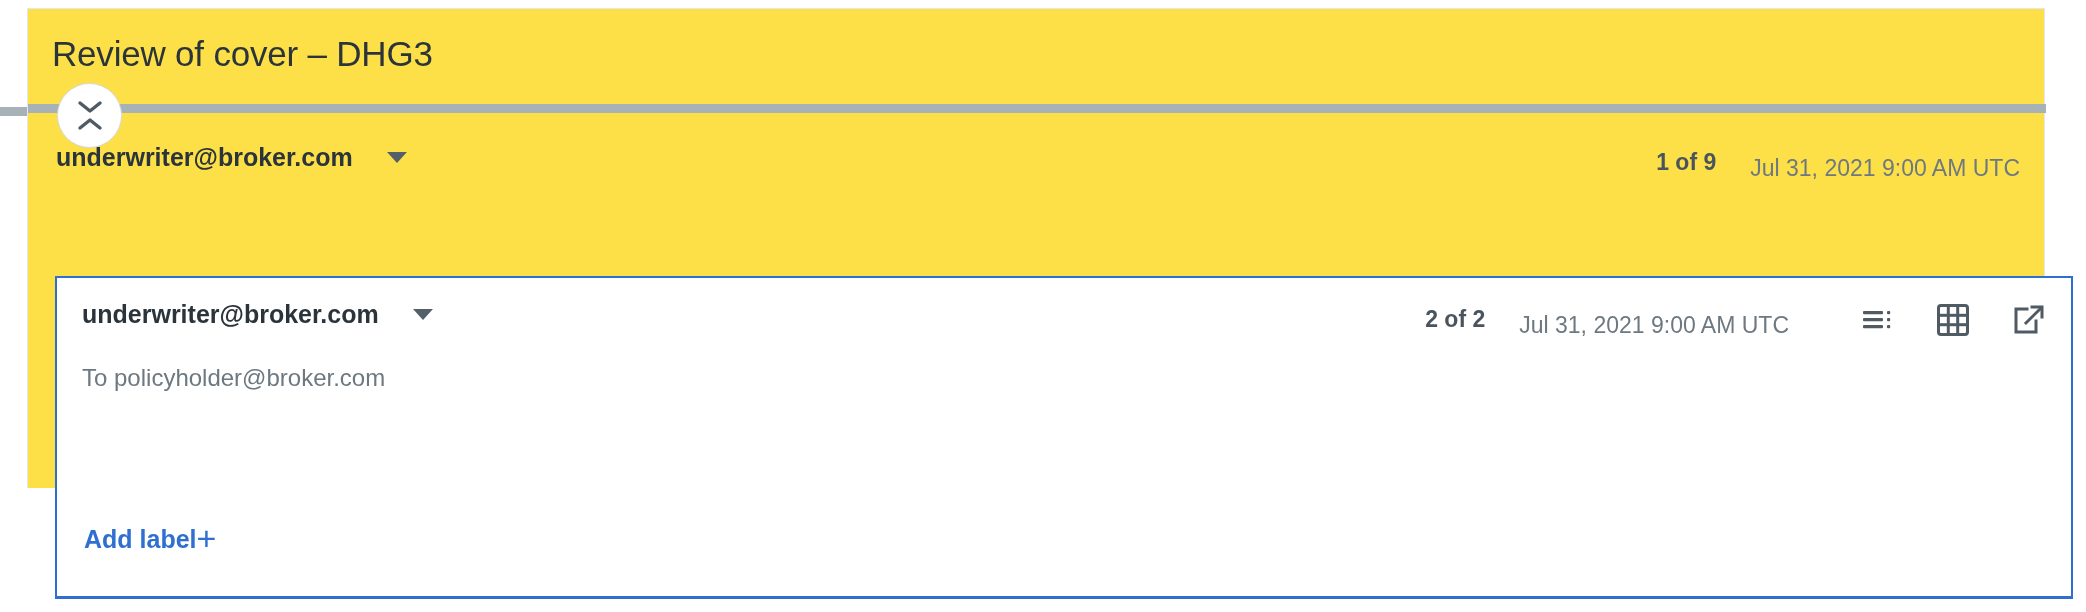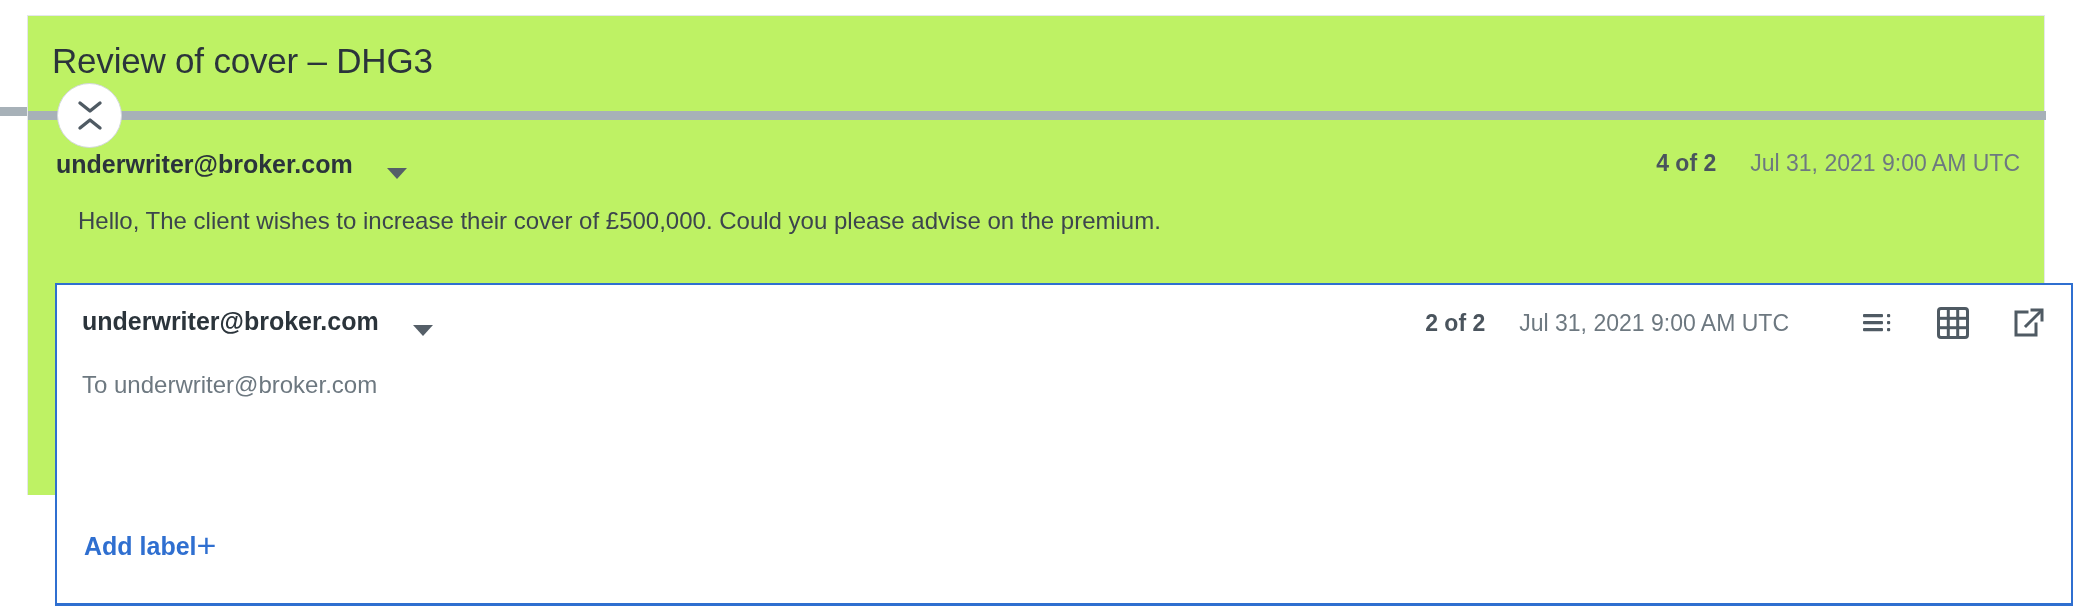--- a/index.html
+++ b/index.html
@@ -26,10 +26,10 @@
   .panel {
     position: absolute;
     left: 27px;
-    top: 15px;
+    top: 8px;
     width: 2018px;
     height: 480px;
-    background: #bef264;
+    background: #fde047;
     border: 1px solid #e4e7ea;
     border-bottom: none;
     box-sizing: border-box;

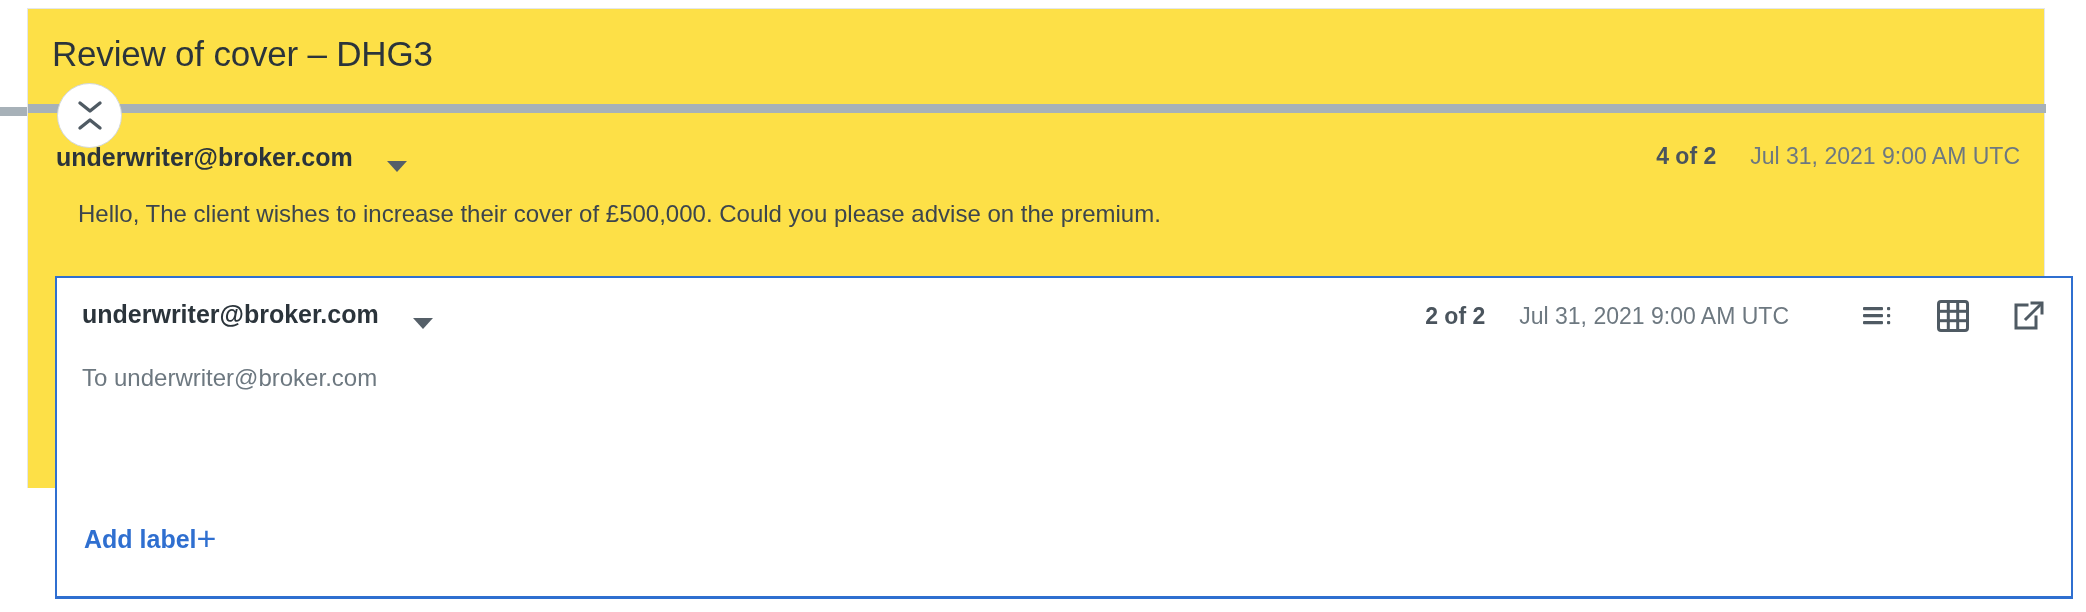--- a/index.html
+++ b/index.html
@@ -117,7 +117,7 @@
 
   .sender-wrap {
     display: inline-flex;
-    align-items: flex-end;
+    align-items: center;
     gap: 34px;
     cursor: pointer;
   }

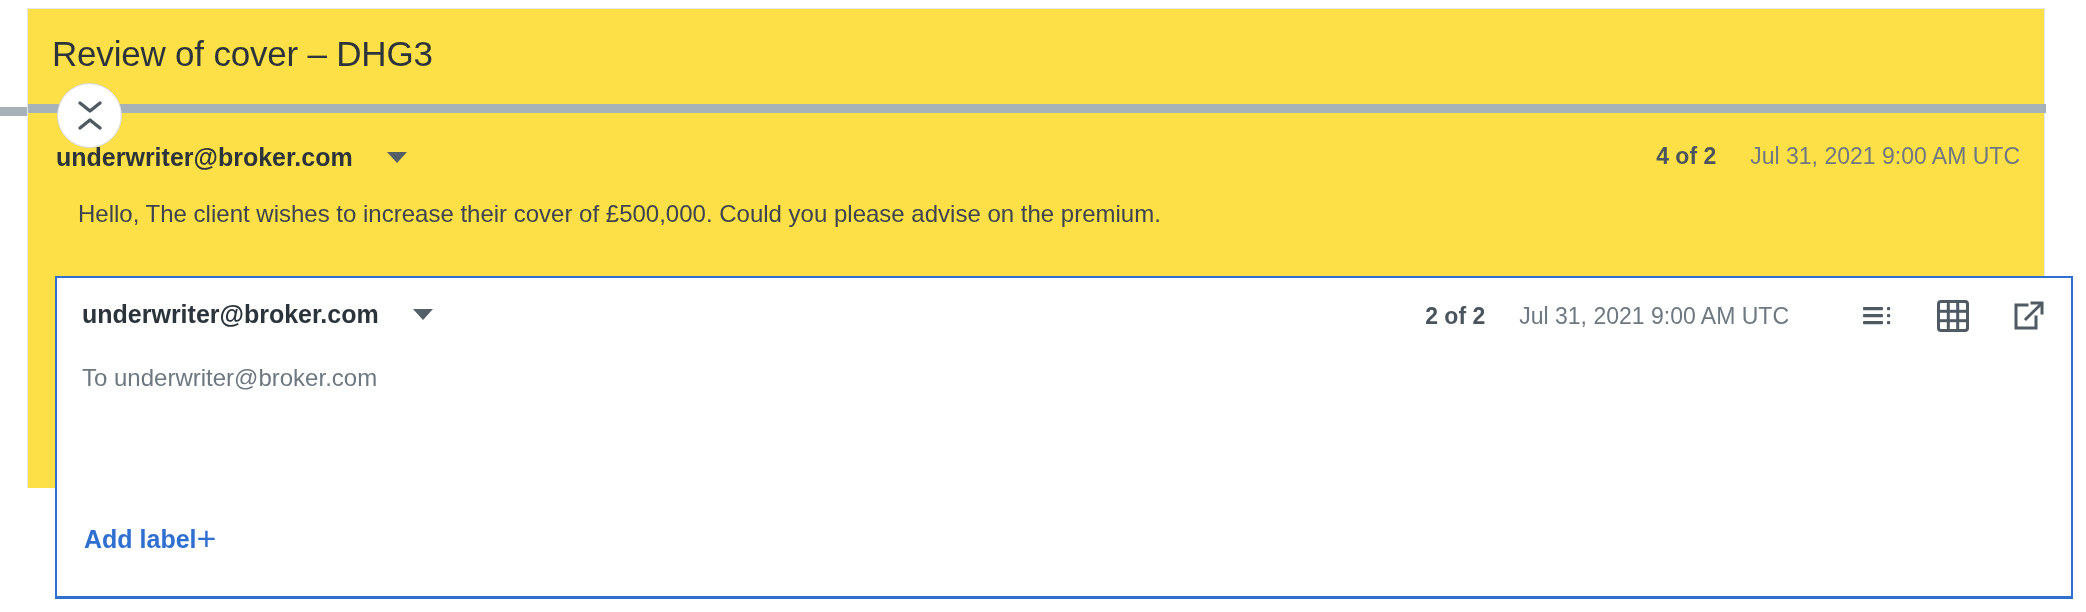--- a/index.html
+++ b/index.html
@@ -243,7 +243,7 @@
         </span>
 
         <div class="head-right">
-          <span class="counter">4 of 2</span>
+          <span class="counter">1 of 9</span>
           <span class="timestamp">Jul 31, 2021 9:00 AM UTC</span>
         </div>
       </div>

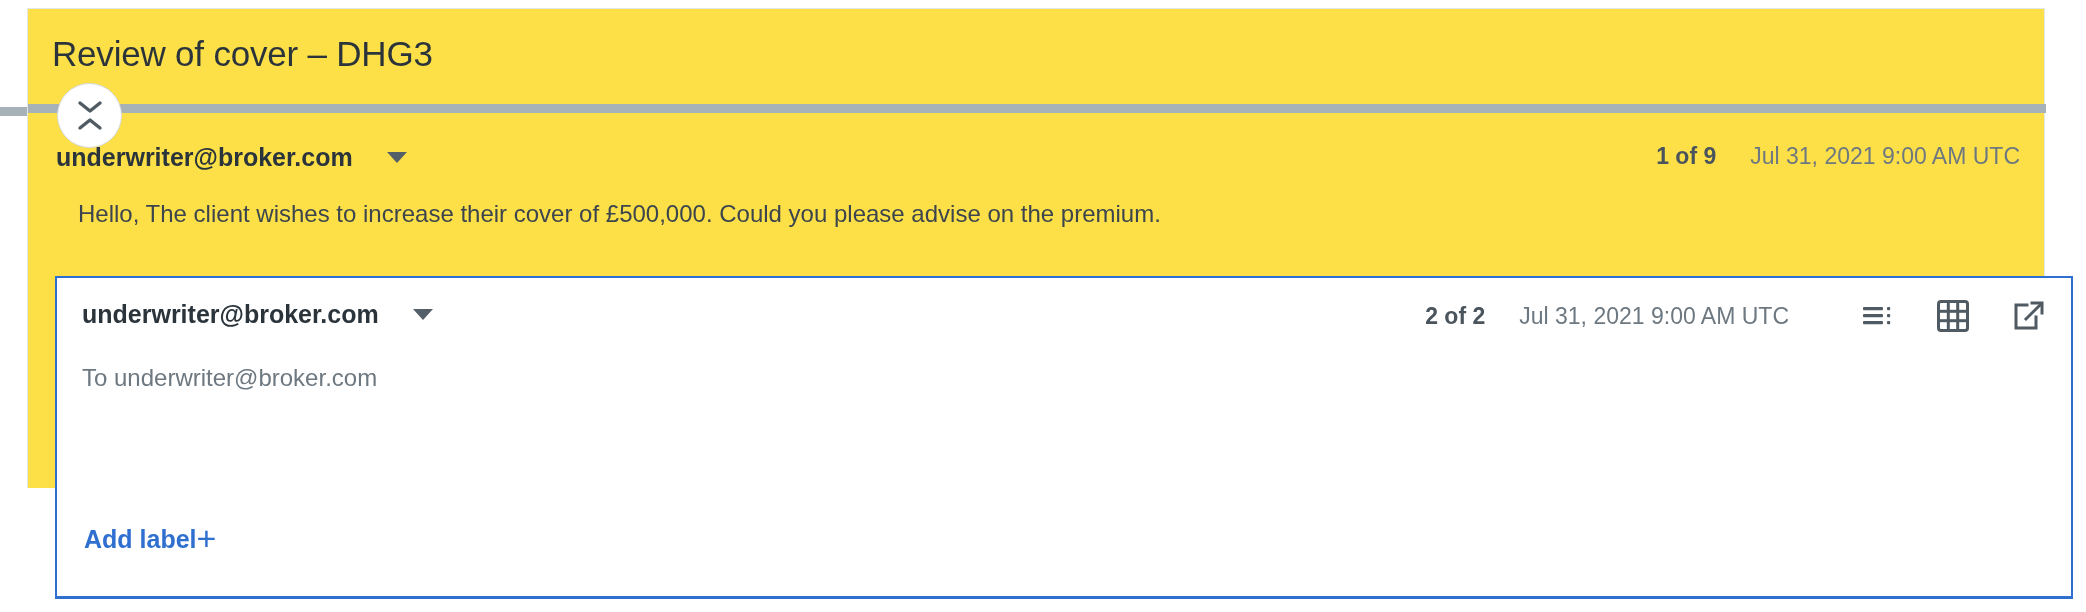--- a/index.html
+++ b/index.html
@@ -154,6 +154,7 @@
     font-size: 23px;
     color: #6d7880;
     margin-left: 34px;
+    margin-top: 12px;
   }
 
   .head-icons {

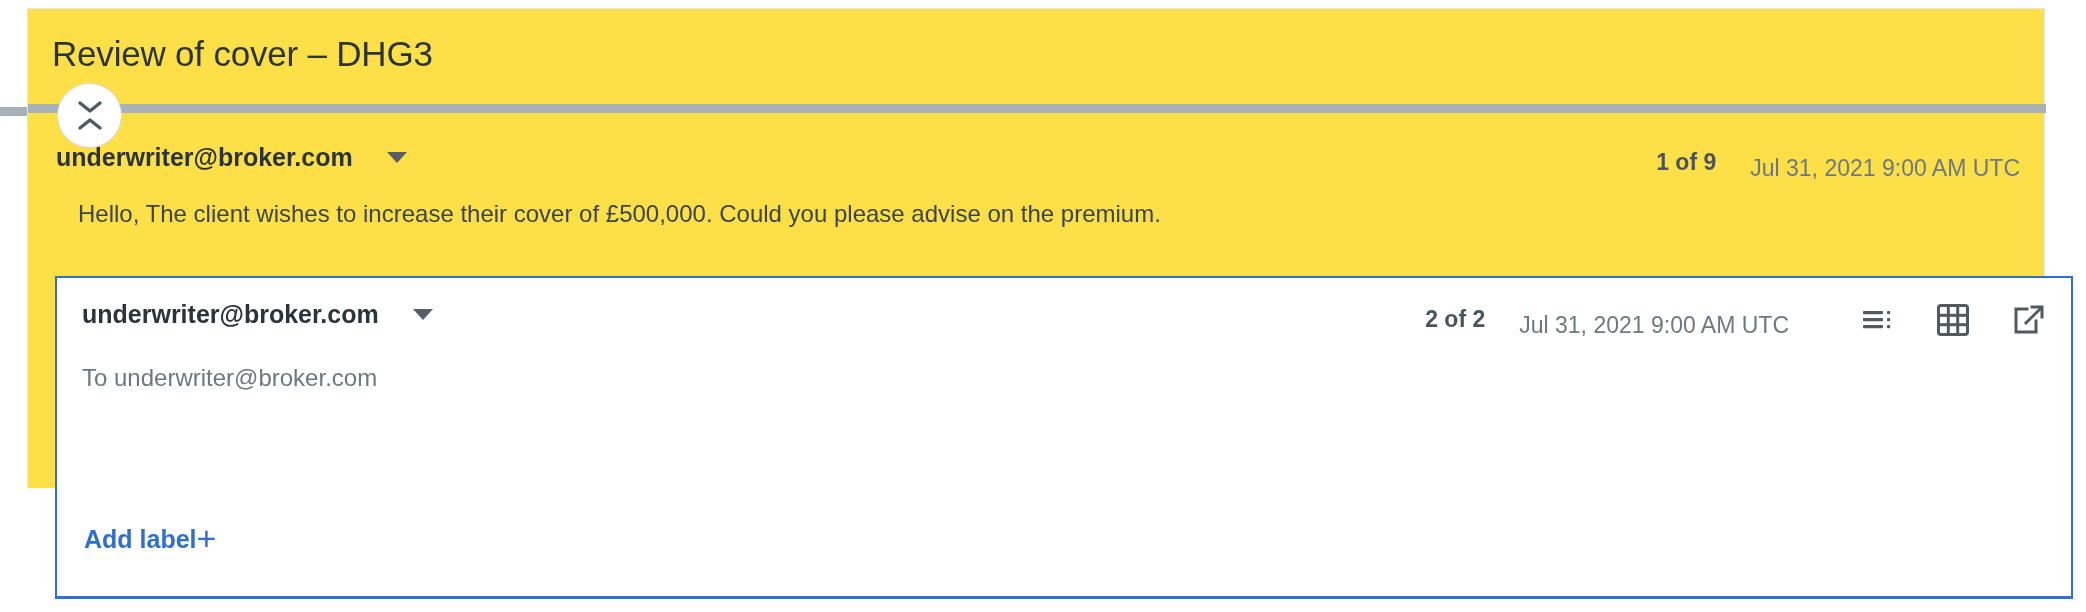--- a/index.html
+++ b/index.html
@@ -249,7 +249,6 @@
         </div>
       </div>
 
-      <div class="msg-body">Hello, The client wishes to increase their cover of £500,000. Could you please advise on the premium.</div>
     </div>
 
     <div class="message selected">

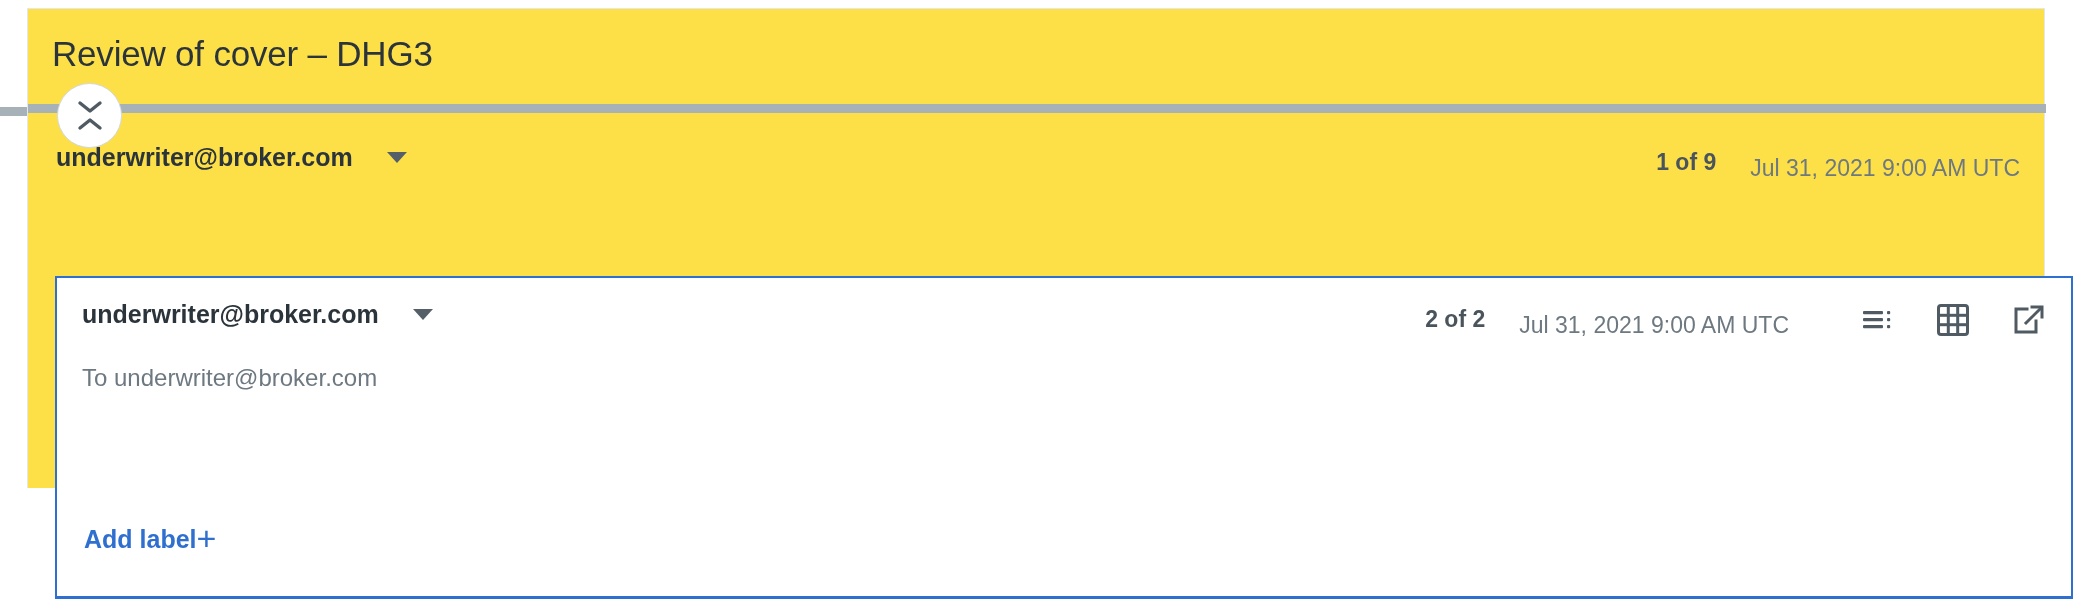--- a/index.html
+++ b/index.html
@@ -297,7 +297,7 @@
         </div>
       </div>
 
-      <div class="msg-to">To underwriter@broker.com</div>
+      <div class="msg-to">To policyholder@broker.com</div>
 
     </div>
 

